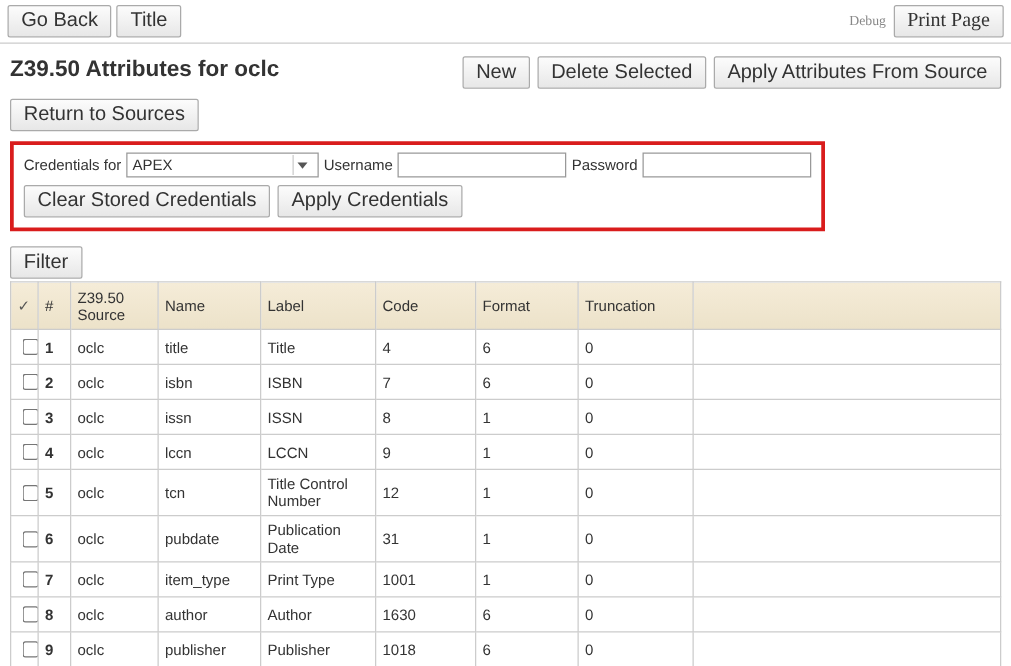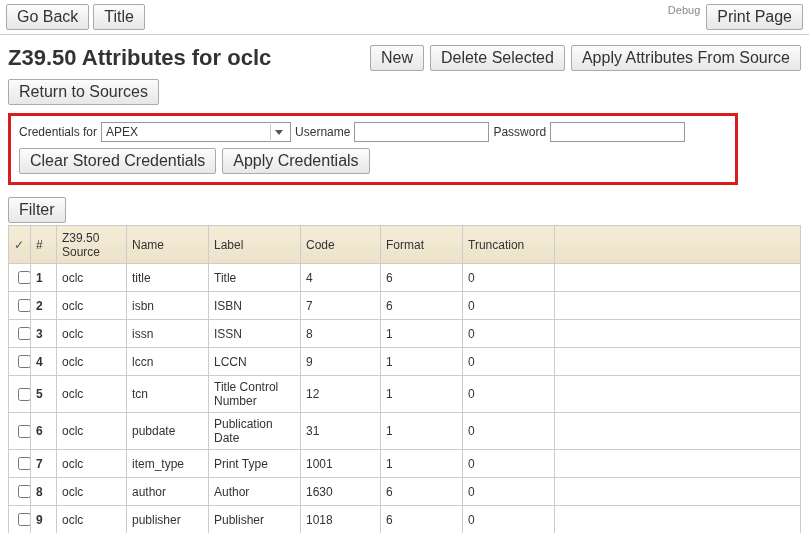--- a/index.html
+++ b/index.html
@@ -18,7 +18,7 @@
     align-items: center;
   }
   .topbar .left { flex: 1; display: flex; gap: 4px; }
-  .topbar .right { display: flex; gap: 6px; }
+  .topbar .right { display: flex; align-items: center; gap: 6px; font-family: Liberation Serif, serif; }
   .btn {
     font-family: inherit;
     font-size: 16px;

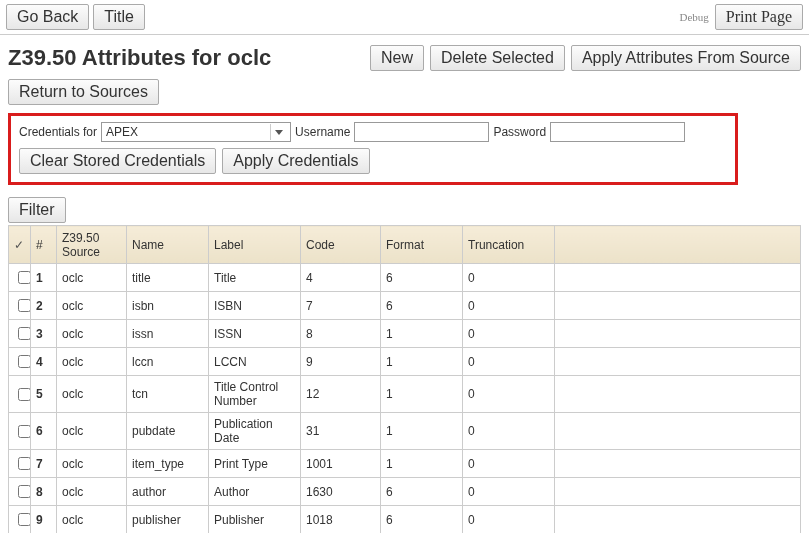--- a/index.html
+++ b/index.html
@@ -33,7 +33,7 @@
   .link { color: #888; font-size: 11px; cursor: pointer; }
   .content { padding: 10px 8px; }
   .titlerow { display: flex; align-items: flex-start; margin-bottom: 8px; }
-  .titlerow h2 { margin: 0; font-size: 22px; font-weight: bold; flex: 0 0 auto; color:#333;}
+  .titlerow h2 { margin: 0; font-size: 18px; font-weight: bold; flex: 0 0 auto; color:#333;}
   .titlerow .spacer { flex: 1; }
   .titlerow .actions { display: flex; gap: 6px; }
   .subrow { margin-bottom: 8px; }

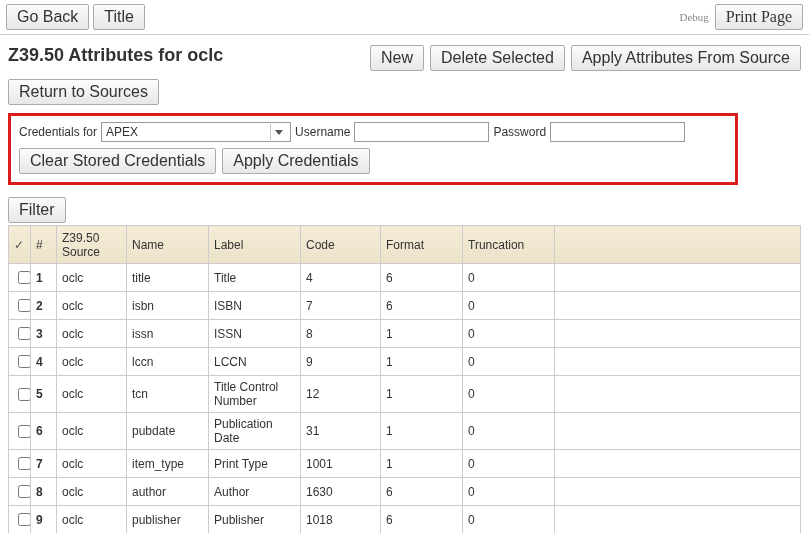--- a/index.html
+++ b/index.html
@@ -41,7 +41,7 @@
     border: 3px solid #d91c1c;
     padding: 6px 8px 8px 8px;
     margin-bottom: 12px;
-    width: 730px;
+    width: 652px;
   }
   .credrow1 { display: flex; align-items: center; gap: 4px; margin-bottom: 6px; flex-wrap: nowrap;}
   .credrow1 label { white-space: nowrap; }

